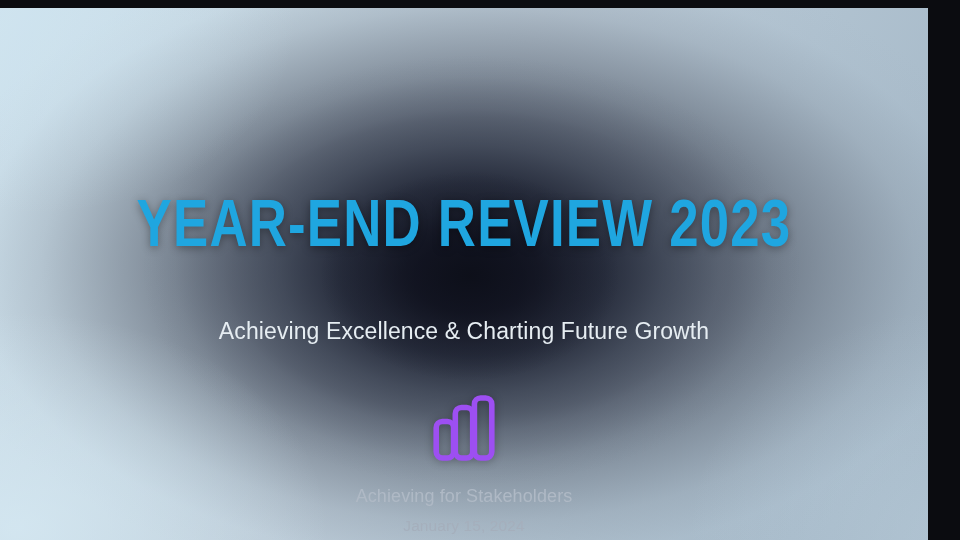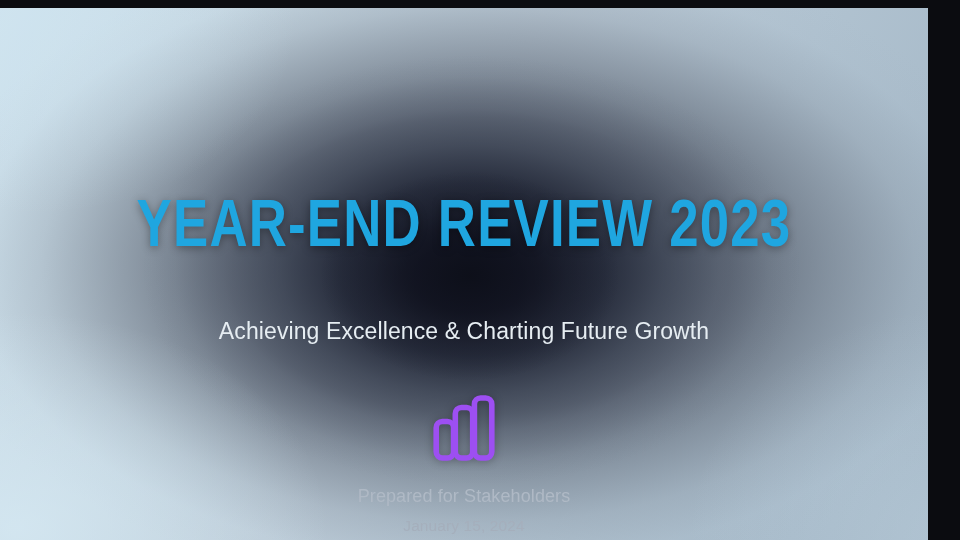--- a/index.html
+++ b/index.html
@@ -190,7 +190,7 @@
       </svg>
     </div>
 
-    <div class="footer-line-1" style="color: rgb(175, 185, 197);">Prepared for Stakeholders</div>
+    <div class="footer-line-1" style="color: rgb(175, 185, 197);">Achieving for Stakeholders</div>
 
     <div class="footer-line-2" style="color: rgb(165, 175, 188);">January 15, 2024</div>
 

